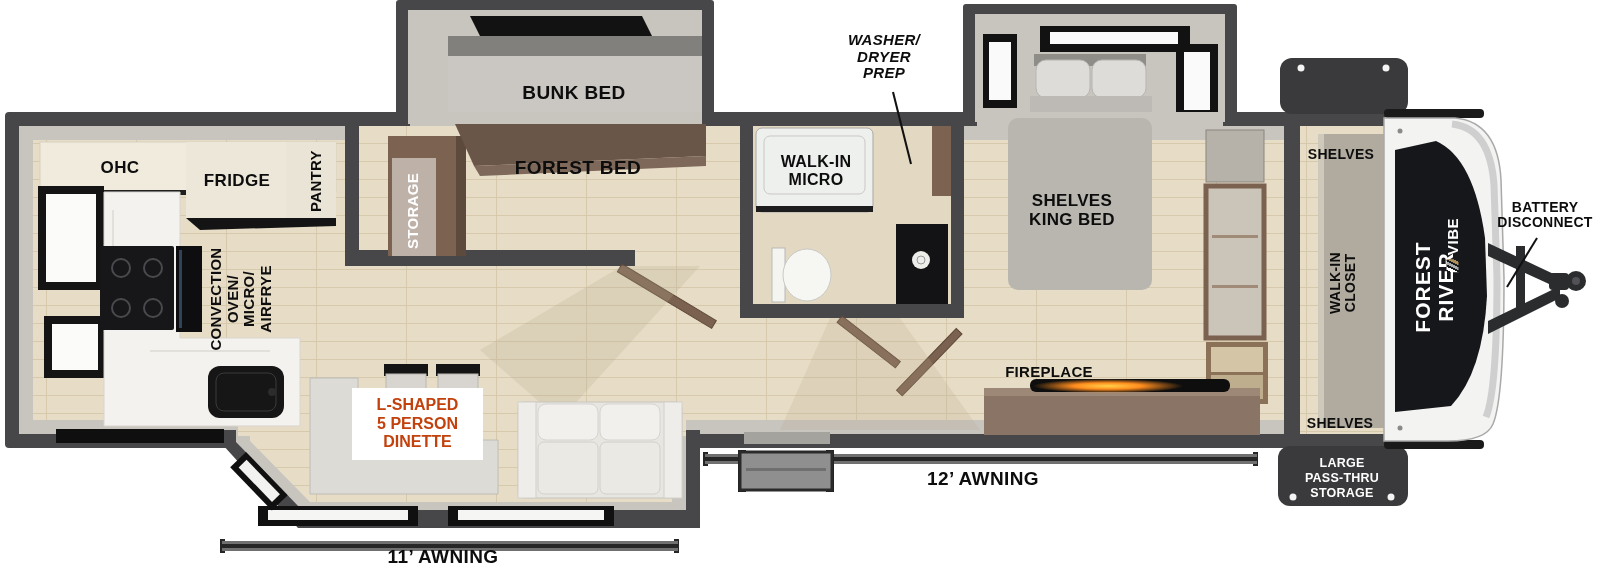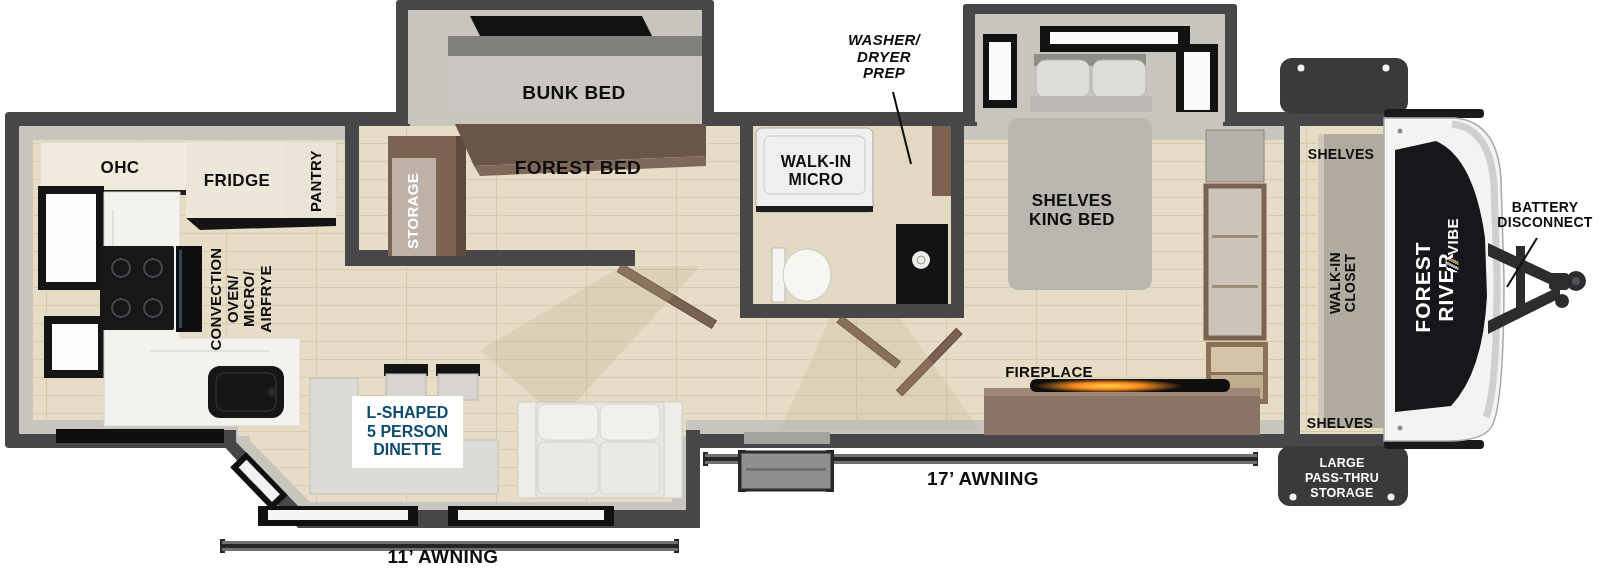--- a/index.html
+++ b/index.html
@@ -11,9 +11,9 @@
        text-align:center;white-space:pre-line;line-height:1.1;letter-spacing:.02em;z-index:5;}
   .v{transform:translate(-50%,-50%) rotate(-90deg);}
   .white{color:#ffffff;}
-  .dinette-box{position:absolute;left:352px;top:388px;width:111px;height:72px;background:#ffffff;
+  .dinette-box{position:absolute;left:352px;top:388px;width:131px;height:72px;background:#ffffff;
        display:flex;align-items:center;justify-content:center;font-weight:700;font-size:16px;
-       line-height:1.15;white-space:pre-line;text-align:center;color:#0c4a6e;z-index:5;margin-top:8px;}
+       line-height:1.15;white-space:pre-line;text-align:center;color:#c2410c;z-index:5;}
   .brand{position:absolute;transform:translate(-50%,-50%) rotate(-90deg);display:flex;
        align-items:center;gap:4px;z-index:6;}
   .vibe-stripes{display:inline-block;width:13px;height:12px;

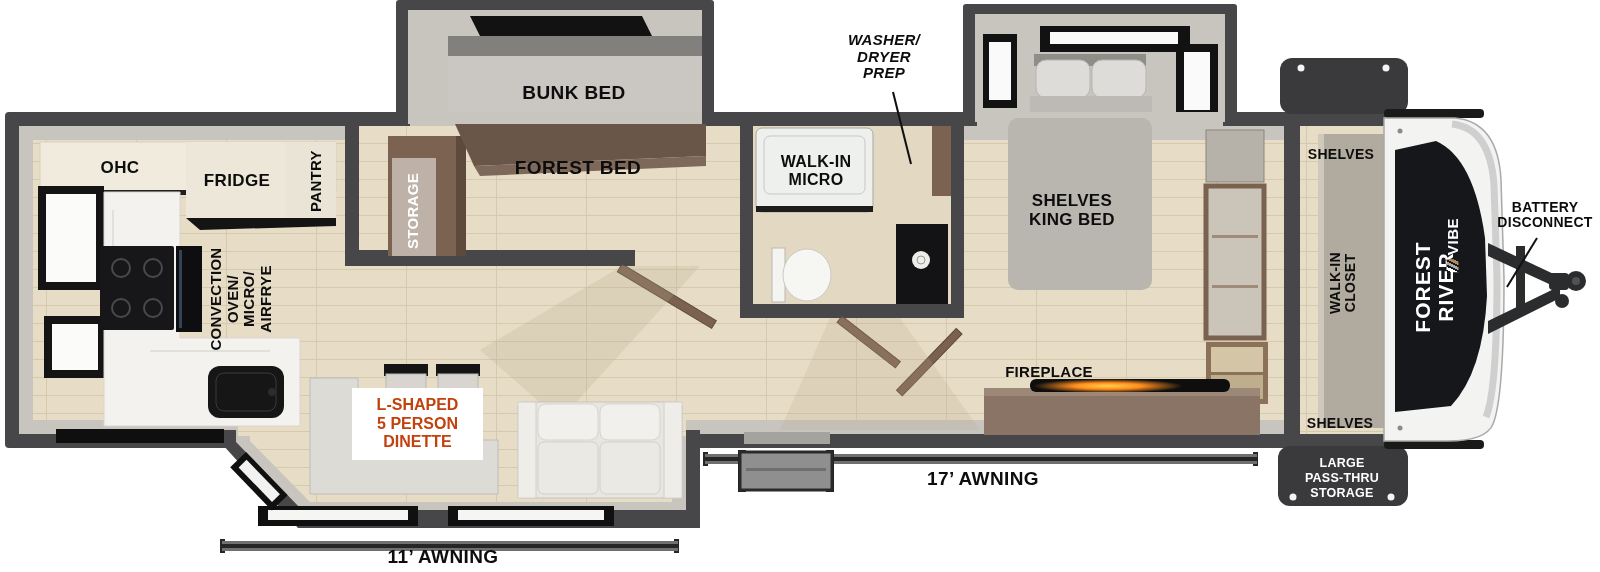--- a/index.html
+++ b/index.html
@@ -311,7 +311,7 @@
 STORAGE</div>
   <div class="lbl" style="left:1545px;top:215px;font-size:14px;">BATTERY
 DISCONNECT</div>
-  <div class="lbl" style="left:983px;top:479px;font-size:19px;">17’ AWNING</div>
+  <div class="lbl" style="left:983px;top:479px;font-size:19px;">12’ AWNING</div>
   <div class="lbl" style="left:443px;top:557px;font-size:19px;">11’ AWNING</div>
   <div class="lbl v white" style="left:1434px;top:287px;font-size:21px;letter-spacing:.05em;">FOREST RIVER</div>
   <div class="brand" style="left:1452px;top:245px;">

